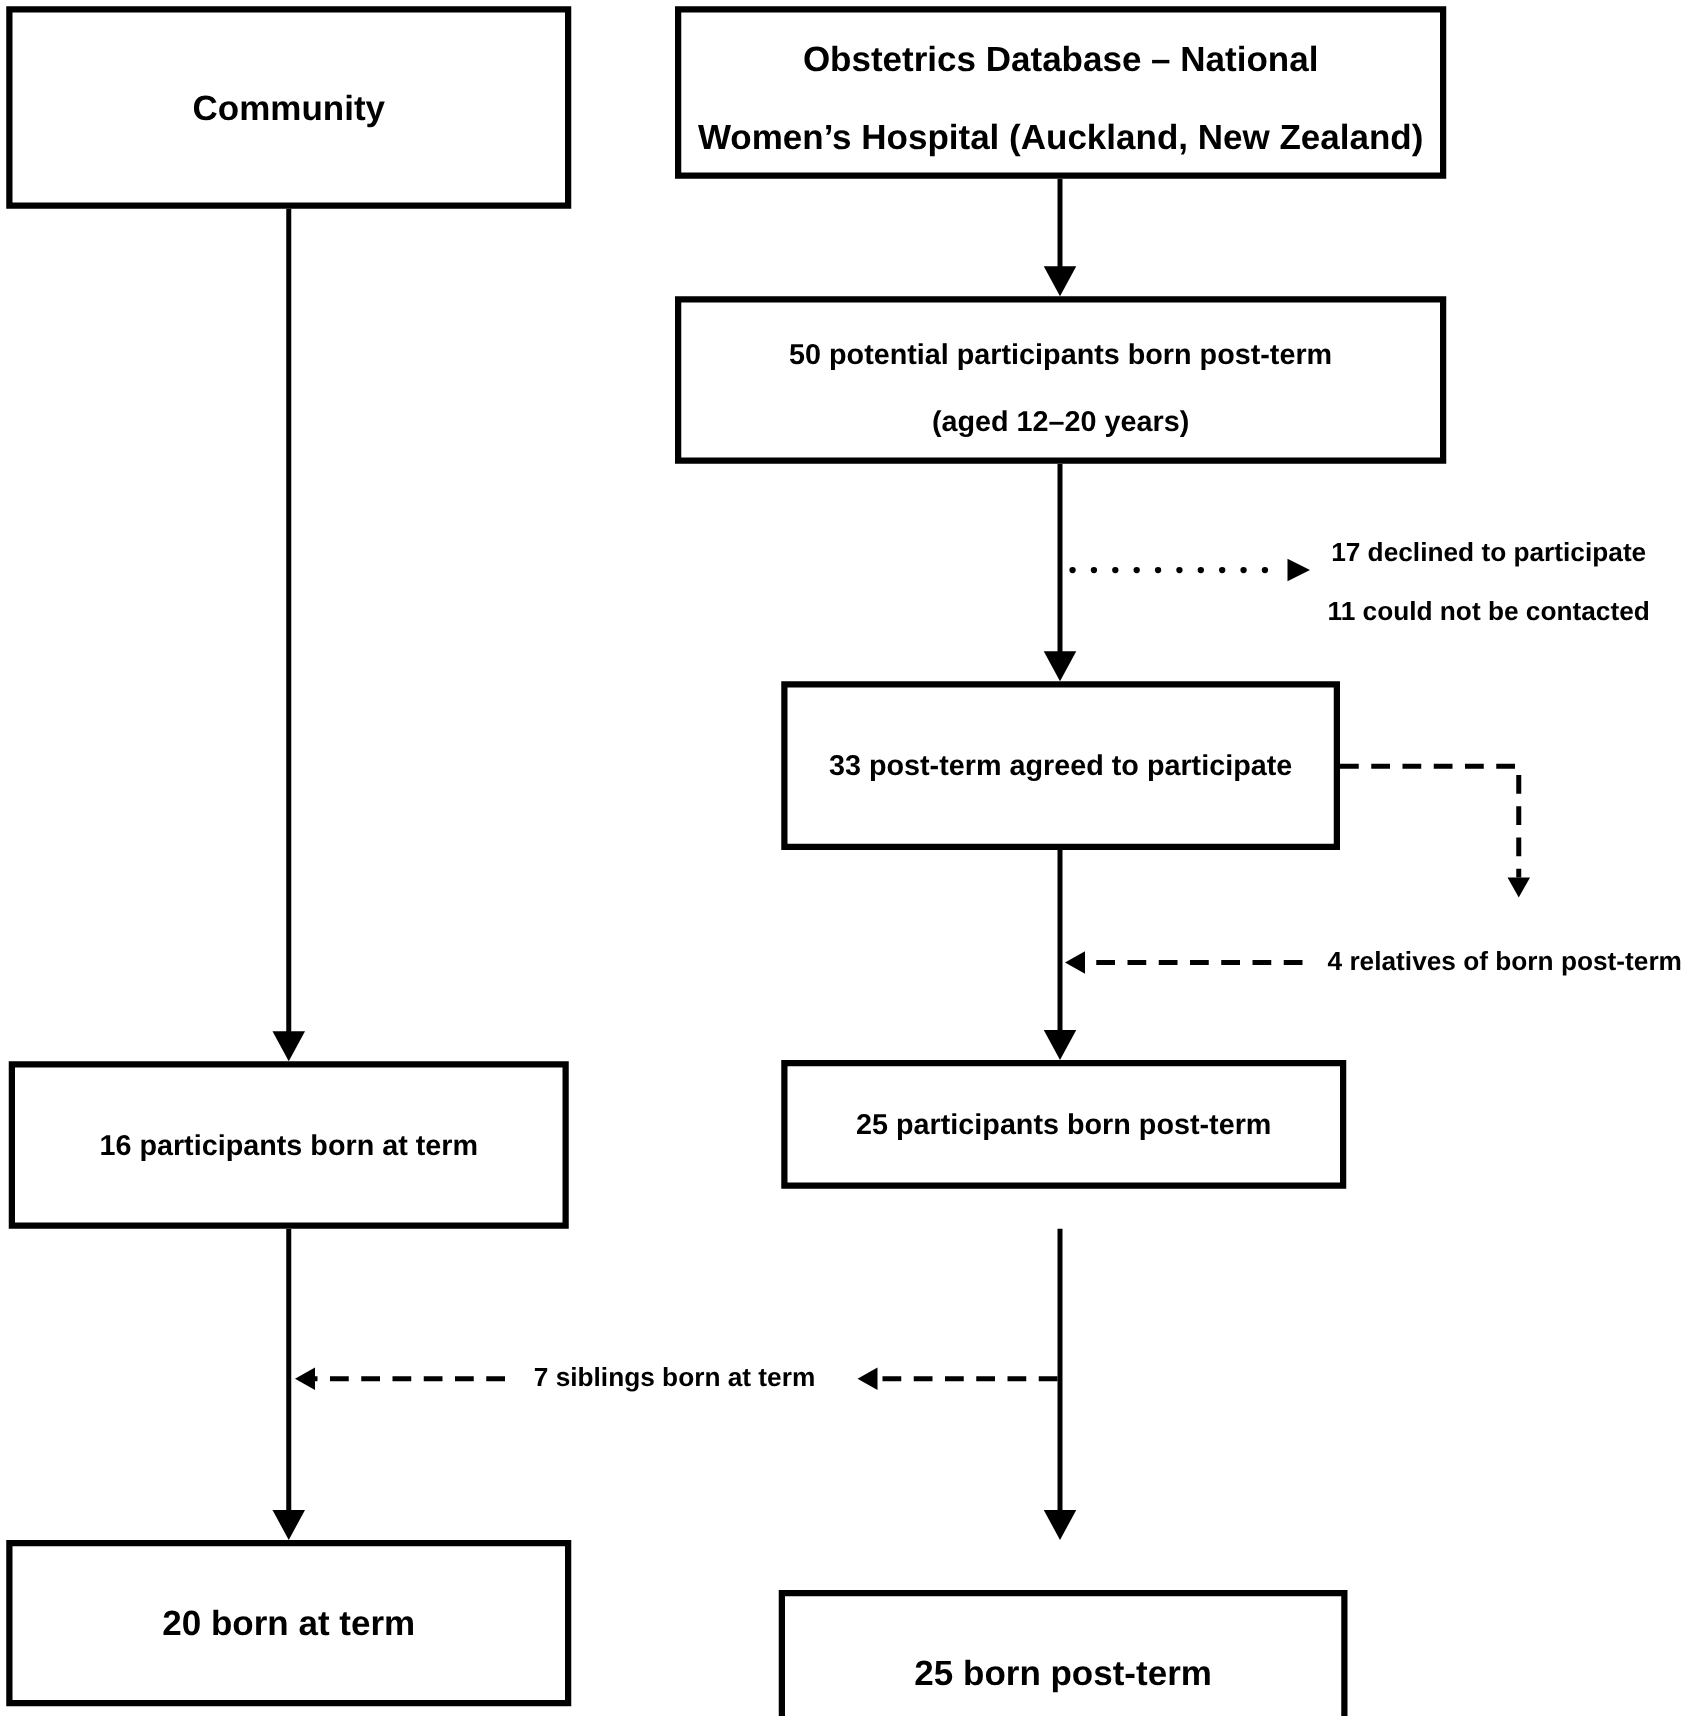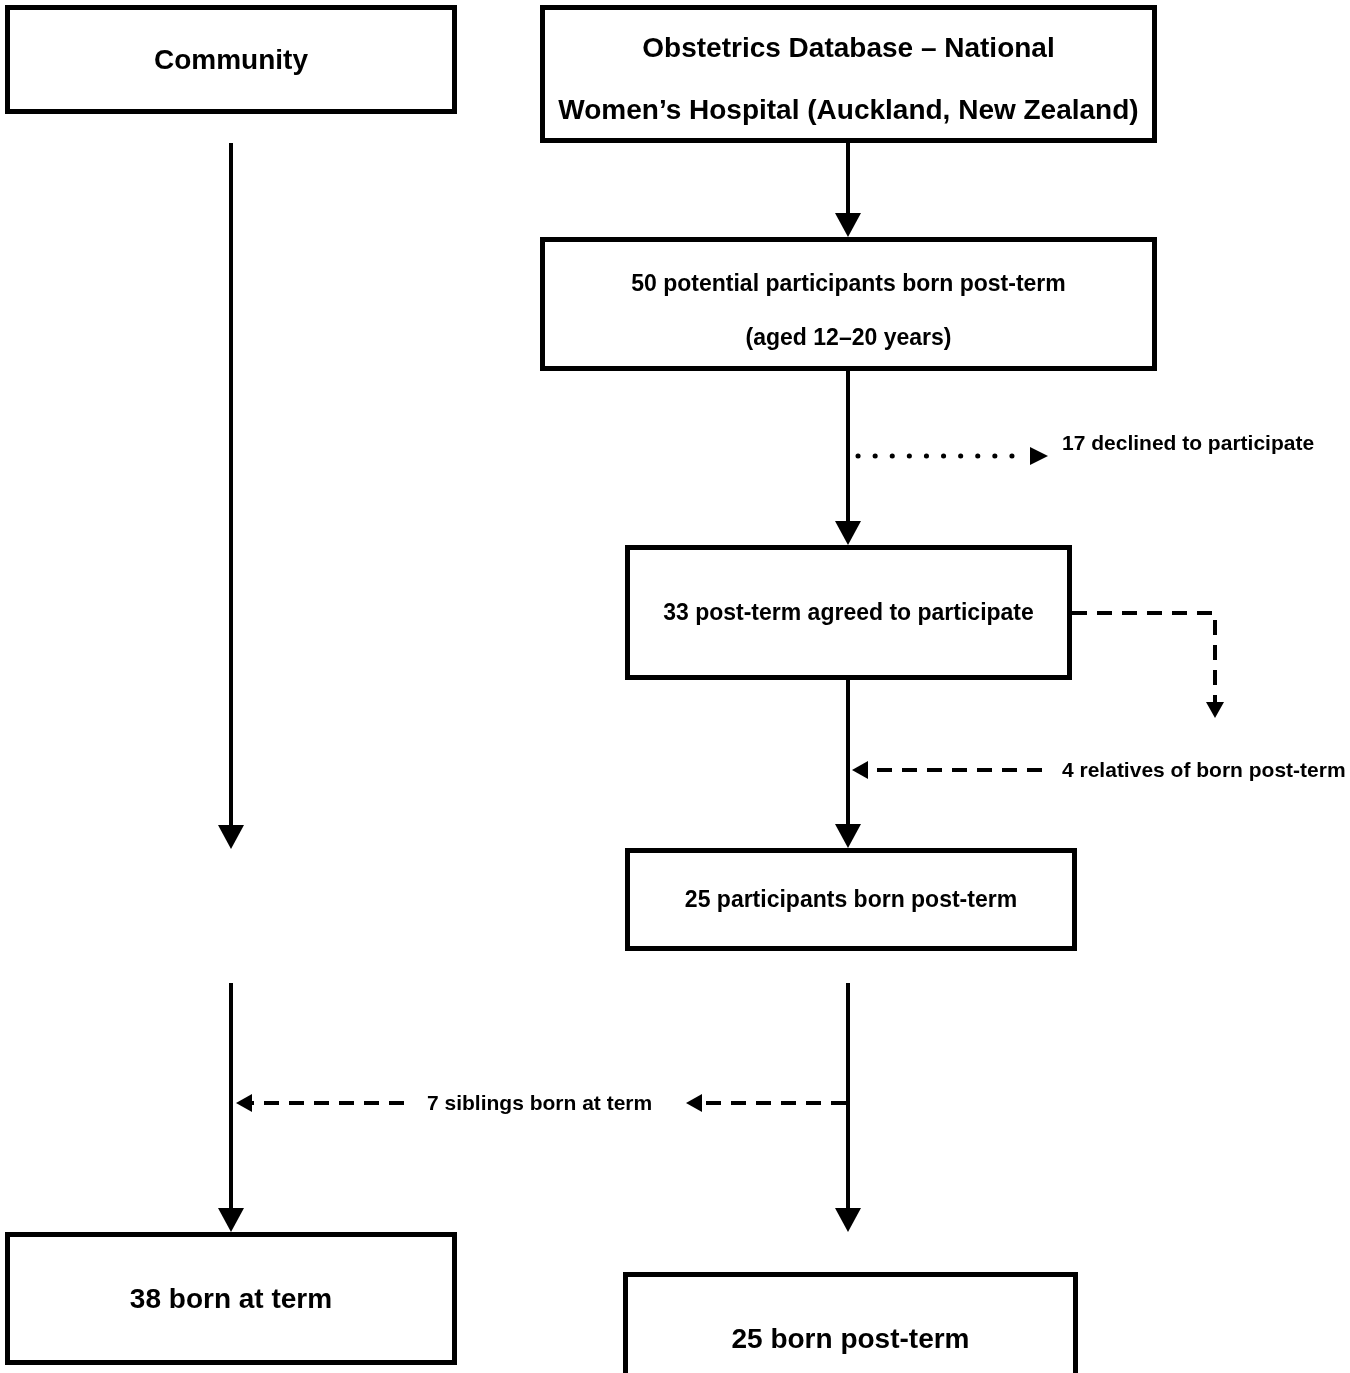--- a/index.html
+++ b/index.html
@@ -122,7 +122,7 @@
     </g>
   </svg>
 
-  <div class="box big" style="left:5px; top:5px; width:452px; height:109px;">
+  <div class="box big" style="left:5px; top:5px; width:452px; height:162px;">
     <span>Community</span>
   </div>
 

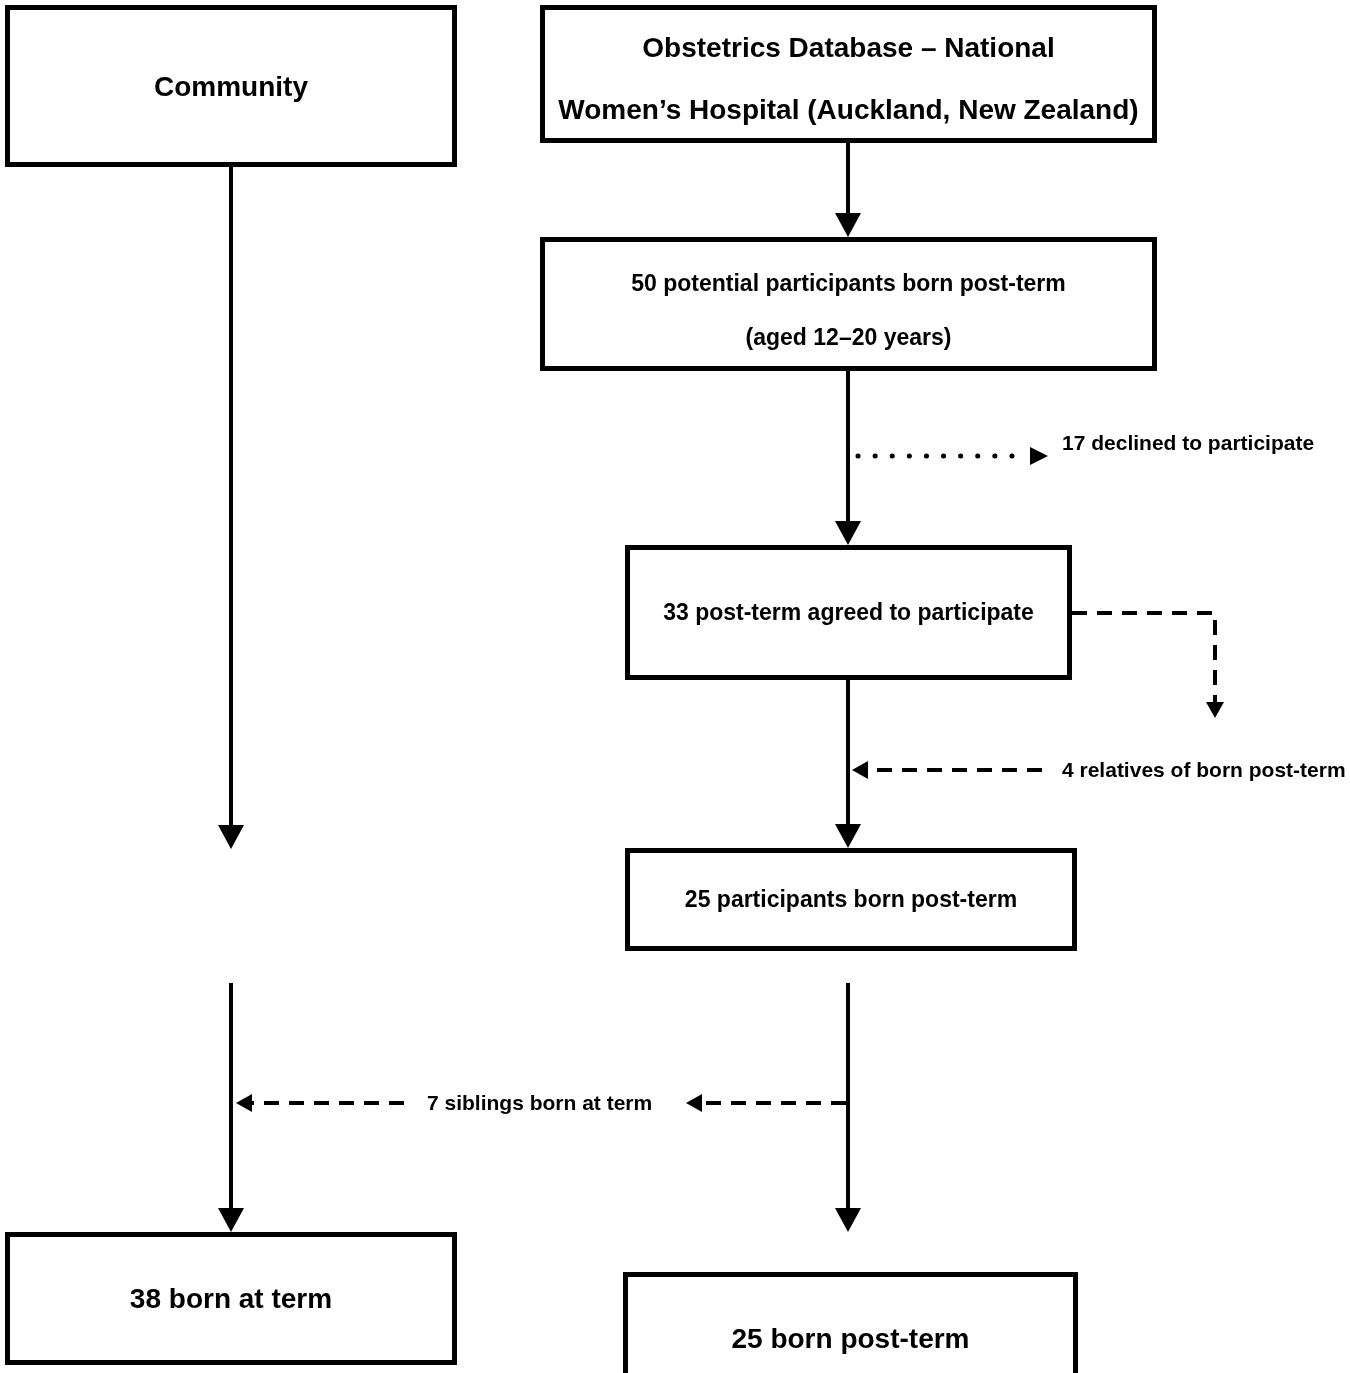--- a/index.html
+++ b/index.html
@@ -155,6 +155,7 @@
 
   <div class="annotation two-line" style="left:1062px; top:419px;">
     <span>17 declined to participate</span>
+    <span>11 could not be contacted</span>
   </div>
 
   <div class="annotation" style="left:1062px; top:757px;">

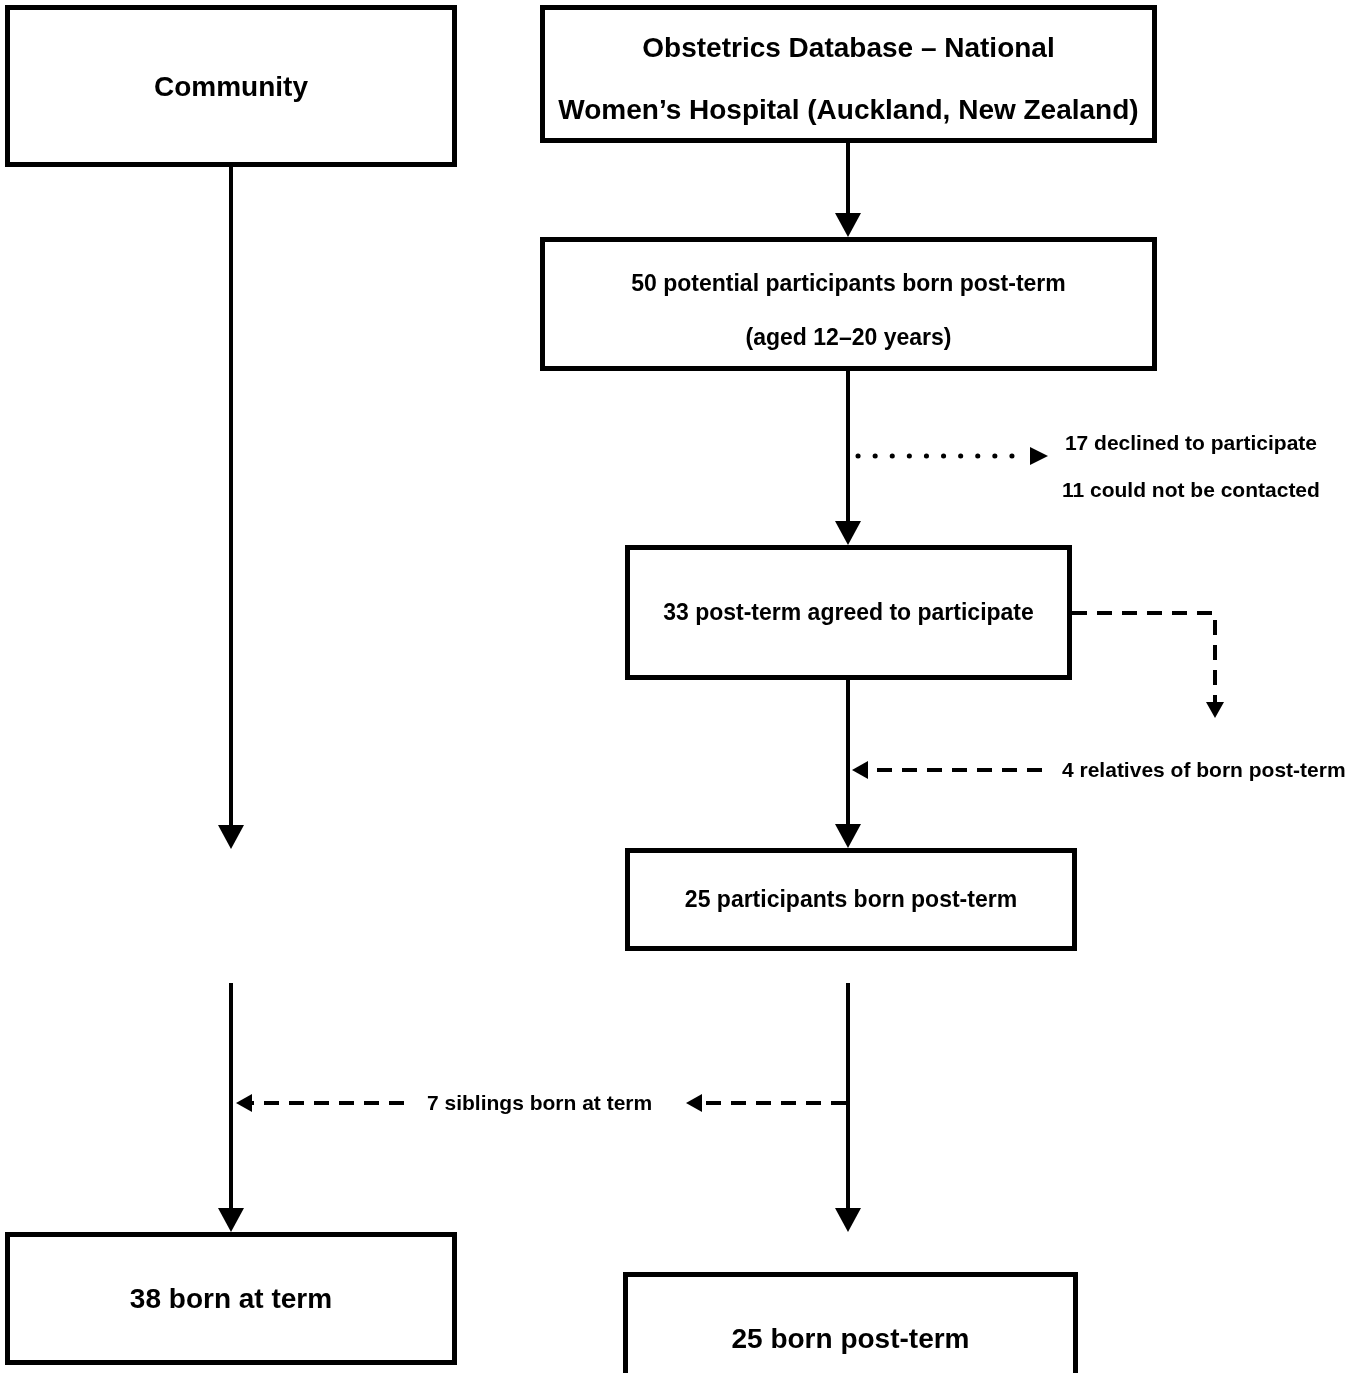--- a/index.html
+++ b/index.html
@@ -140,6 +140,9 @@
     <span>33 post-term agreed to participate</span>
   </div>
 
+  <div class="box mid" style="left:7px; top:849px; width:448px; height:134px;">
+    <span>16 participants born at term</span>
+  </div>
 
   <div class="box mid" style="left:625px; top:848px; width:452px; height:103px;">
     <span>25 participants born post-term</span>

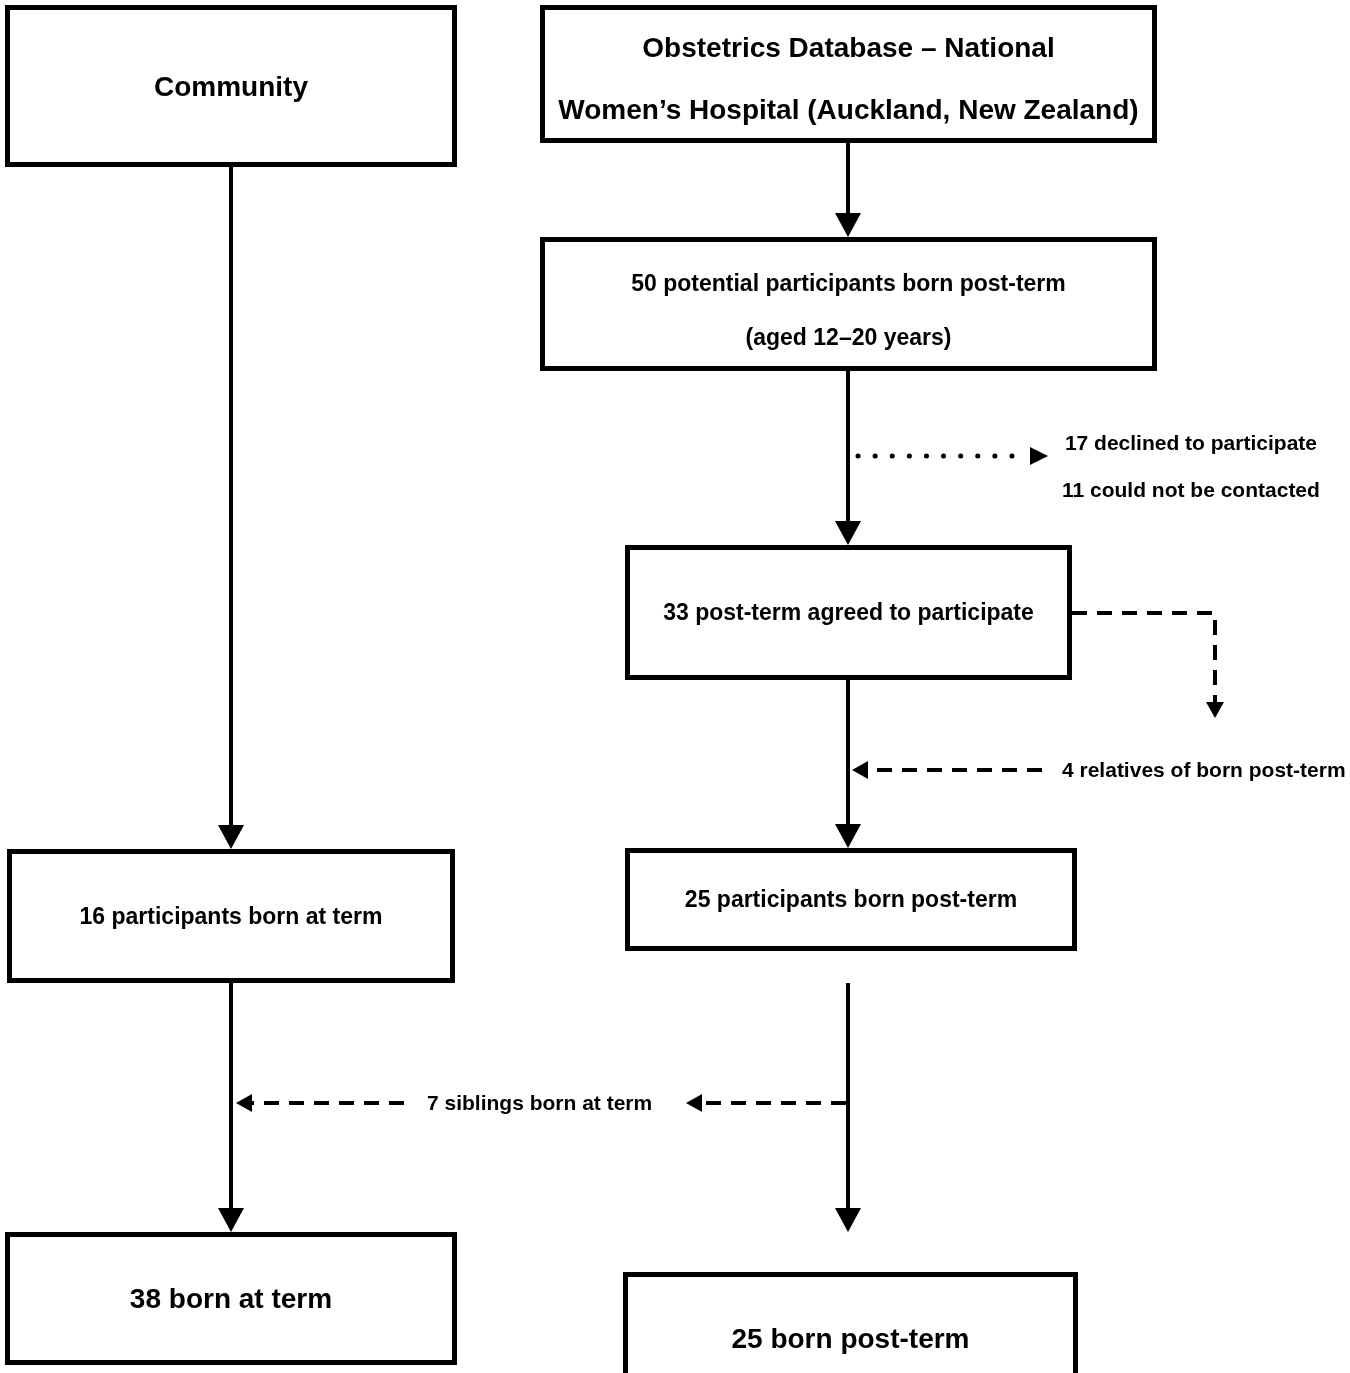--- a/index.html
+++ b/index.html
@@ -149,7 +149,7 @@
   </div>
 
   <div class="box big" style="left:5px; top:1232px; width:452px; height:133px;">
-    <span>38 born at term</span>
+    <span>20 born at term</span>
   </div>
 
   <div class="box big" style="left:623px; top:1232px; width:455px; height:133px;margin-top:40px;">

